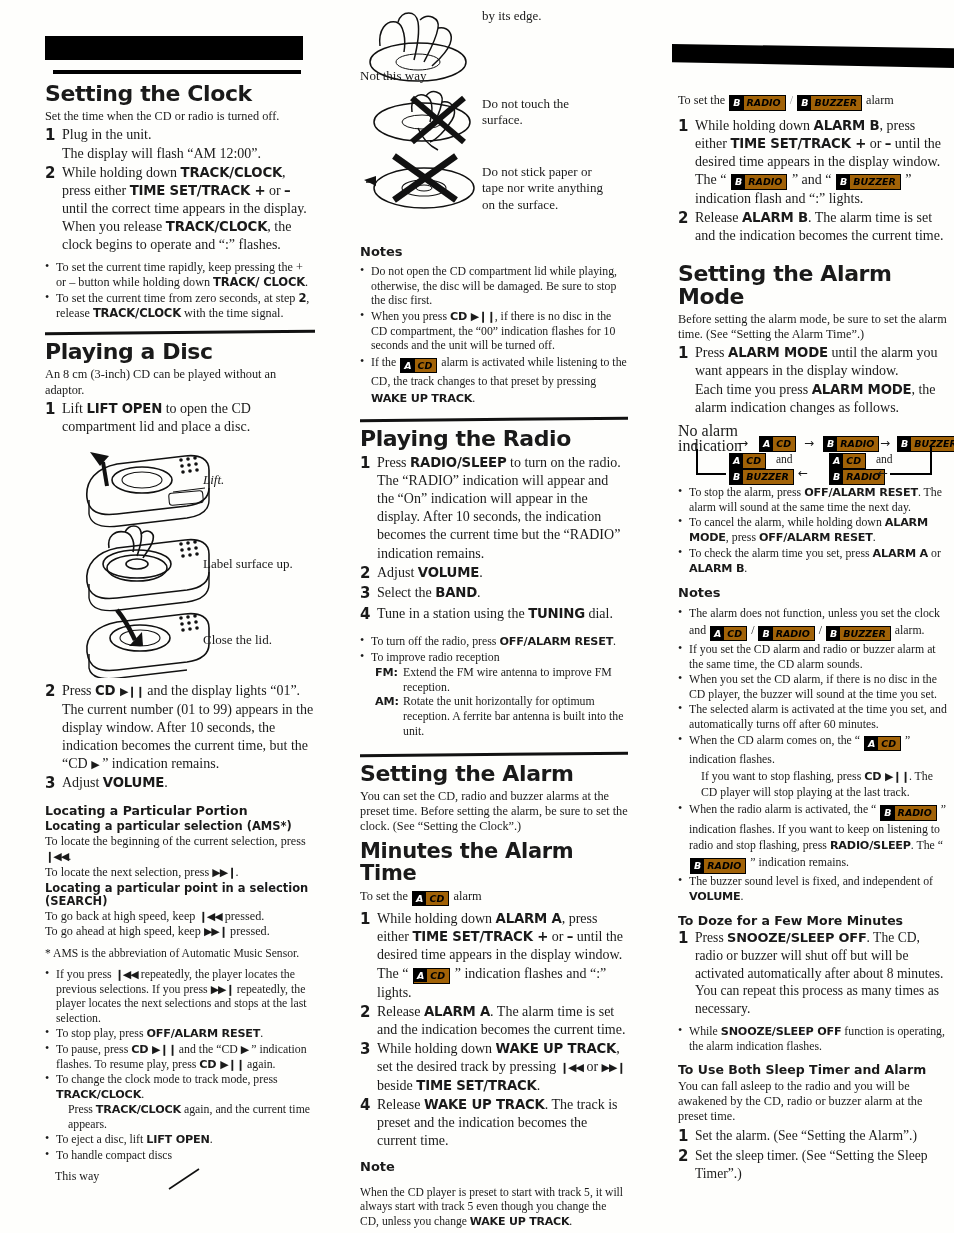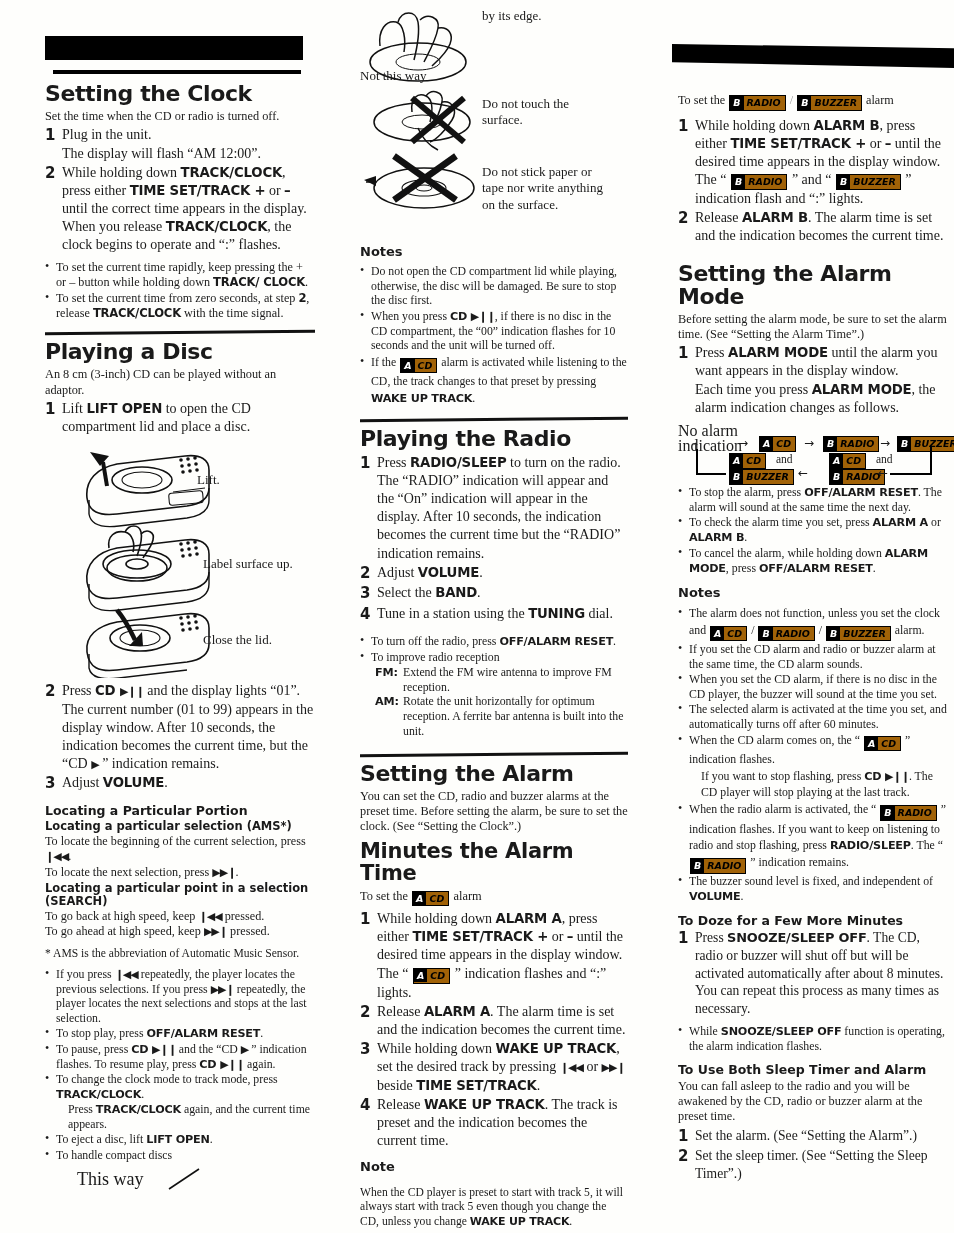--- a/index.html
+++ b/index.html
@@ -242,7 +242,7 @@
         <path d="M72 170 C 82 182 86 192 90 200" stroke="#111" stroke-width="4.5" fill="none"></path>
         <path d="M84 206 L97 192 L98 206 Z" fill="#111"></path>
       </svg>
-      <div class="caption-row" style="left:152px;top:32px;">Lift.</div>
+      <div class="caption-row" style="left:158px;top:32px;font-style:italic;">Lift.</div>
       <div class="caption-row" style="left:158px;top:116px;">Label surface up.</div>
       <div class="caption-row" style="left:158px;top:192px;">Close the lid.</div>
     </div>

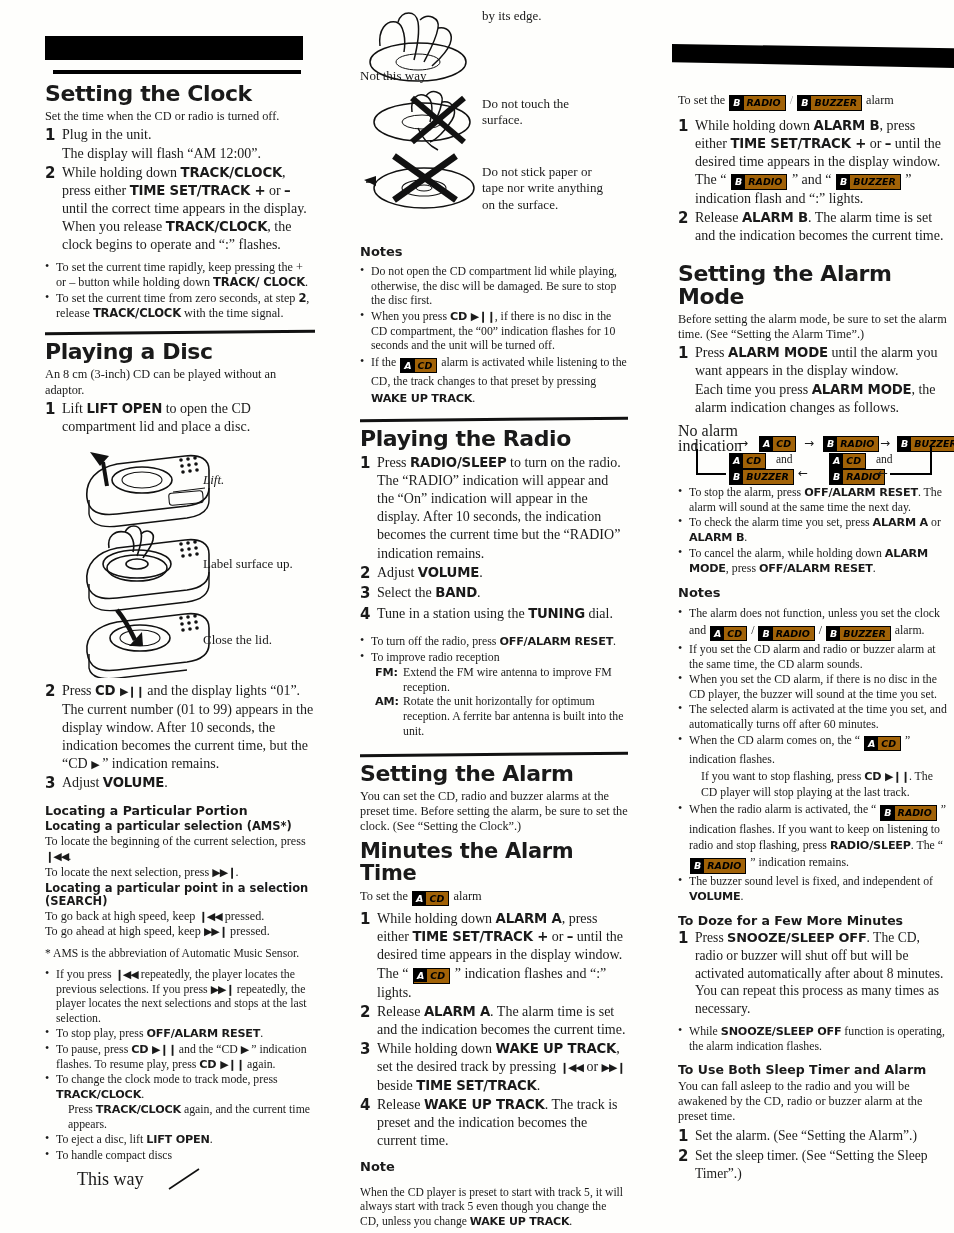--- a/index.html
+++ b/index.html
@@ -465,8 +465,8 @@
 
     <ul class="bl sm" style="margin-top:2px">
       <li>To stop the alarm, press <b>OFF/ALARM RESET</b>.  The alarm will sound at the same time the next day.</li>
+      <li>To cancel the alarm, while holding down <b>ALARM MODE</b>, press <b>OFF/ALARM RESET</b>.</li>
       <li>To check the alarm time you set, press <b>ALARM A</b> or <b>ALARM B</b>.</li>
-      <li>To cancel the alarm, while holding down <b>ALARM MODE</b>, press <b>OFF/ALARM RESET</b>.</li>
     </ul>
 
     <h3 class="notes">Notes</h3>

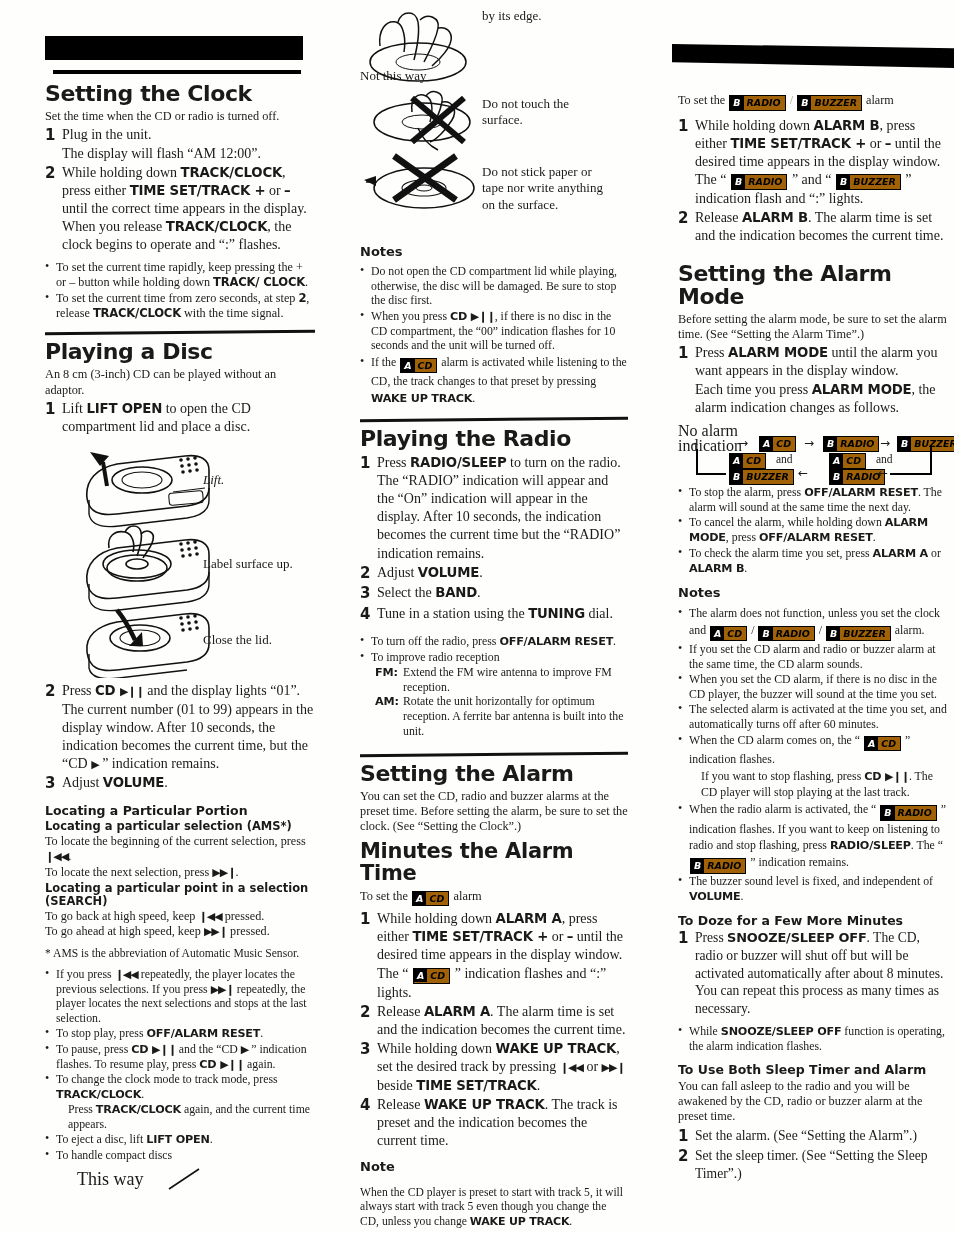--- a/index.html
+++ b/index.html
@@ -275,7 +275,7 @@
       <li>To handle compact discs</li>
     </ul>
     <div style="position:relative;height:30px">
-      <div style="position:absolute;left:32px;top:6px;font-size:18px">This way</div>
+      <div style="position:absolute;left:10px;top:6px;font-size:12px">This way</div>
       <svg width="60" height="26" style="position:absolute;left:120px;top:4px">
         <path d="M4 22 L34 2" stroke="#111" stroke-width="1.6" fill="none"></path>
       </svg>

